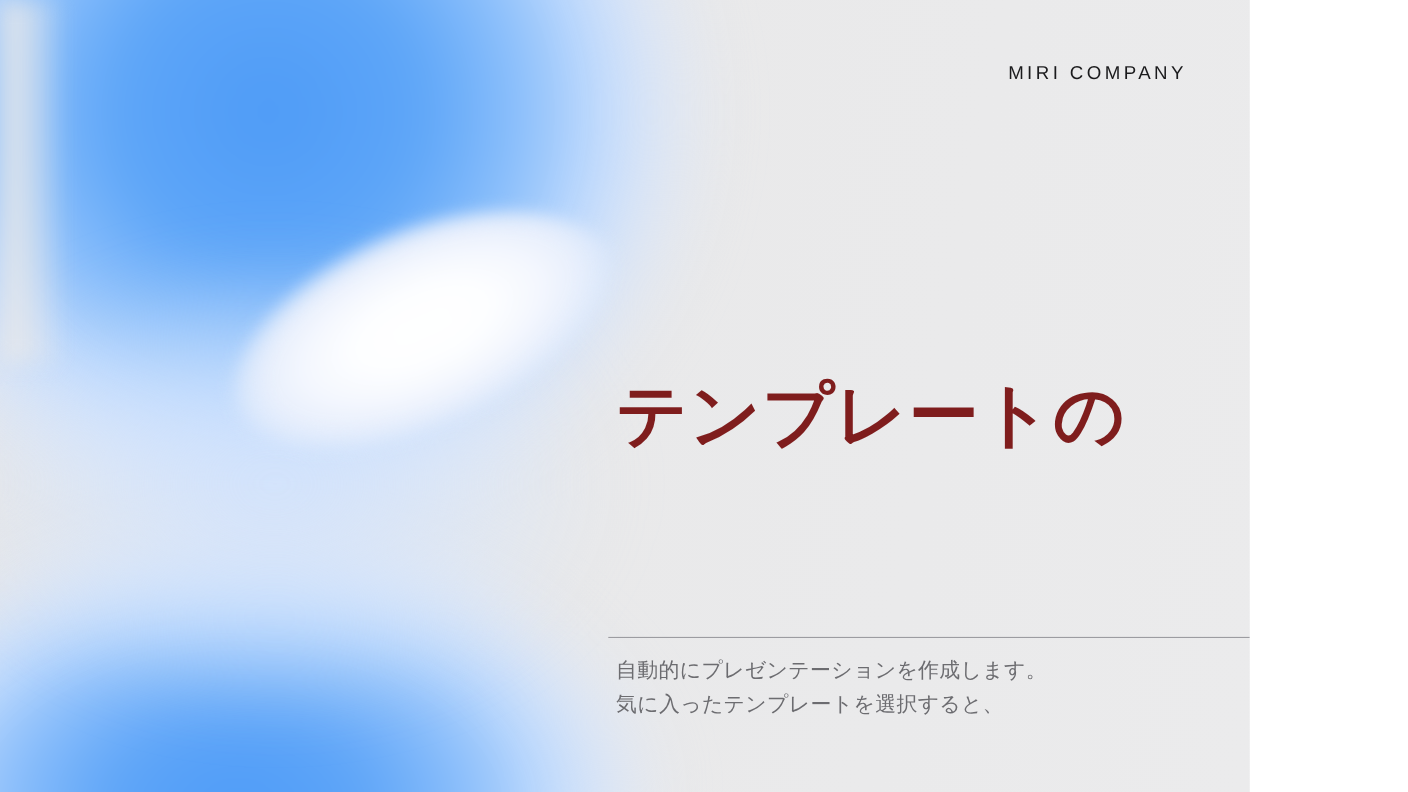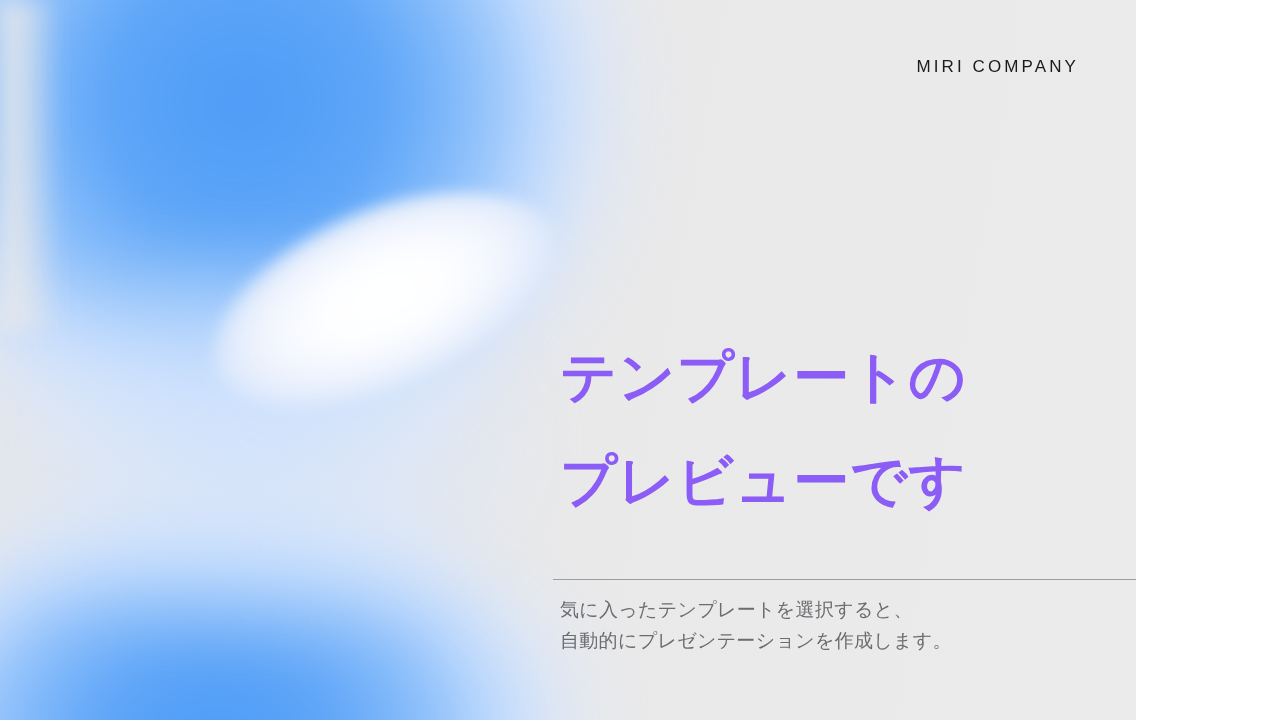--- a/index.html
+++ b/index.html
@@ -143,8 +143,8 @@
     top: 325px;
     width: 680px;
     margin: 0;
-    color: #8b5cf6;
-    font-size: 56px;
+    color: #7f1d1d;
+    font-size: 64px;
     line-height: 104px;
     font-weight: 700;
     letter-spacing: 1px;

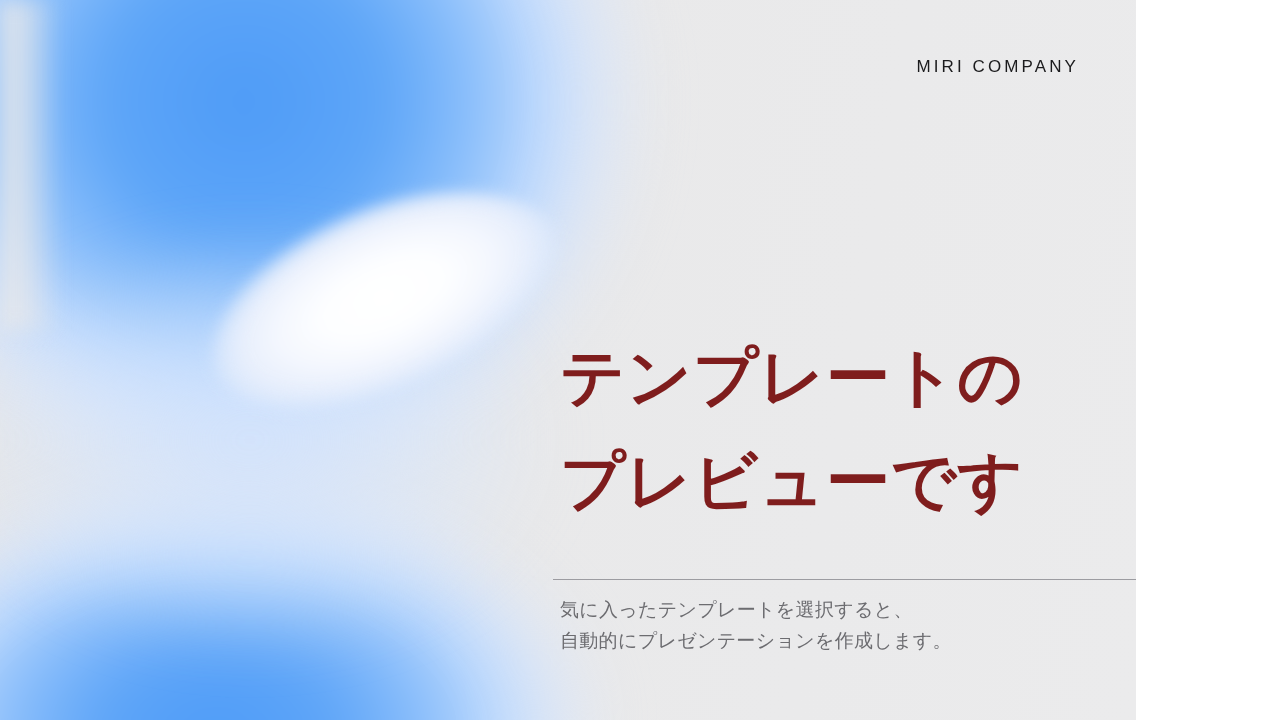--- a/index.html
+++ b/index.html
@@ -198,7 +198,6 @@
 
     <h1 class="headline">
       <span class="line">テンプレートの</span>
-      <span class="line">プレビューです</span>
     </h1>
 
     <div class="divider"></div>

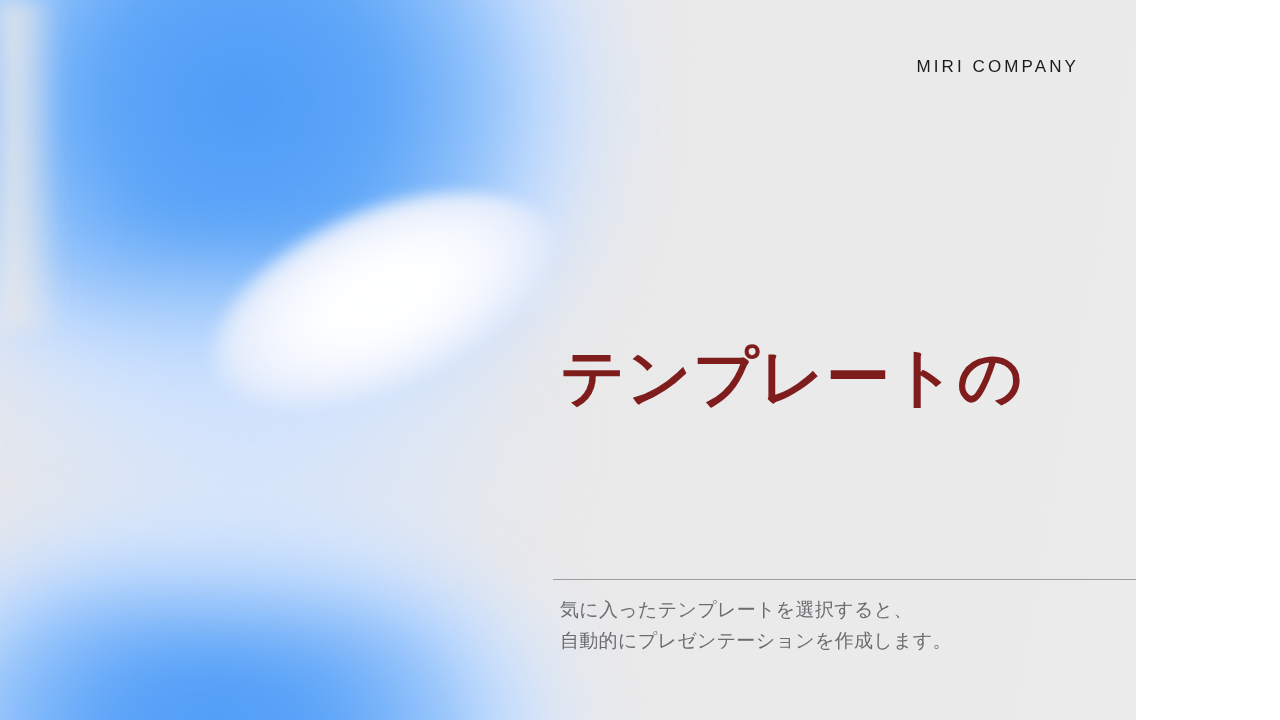--- a/index.html
+++ b/index.html
@@ -203,8 +203,8 @@
     <div class="divider"></div>
 
     <p class="subtitle">
+      <span class="line">自動的にプレゼンテーションを作成します。</span>
       <span class="line">気に入ったテンプレートを選択すると、</span>
-      <span class="line">自動的にプレゼンテーションを作成します。</span>
     </p>
 
   </div>

